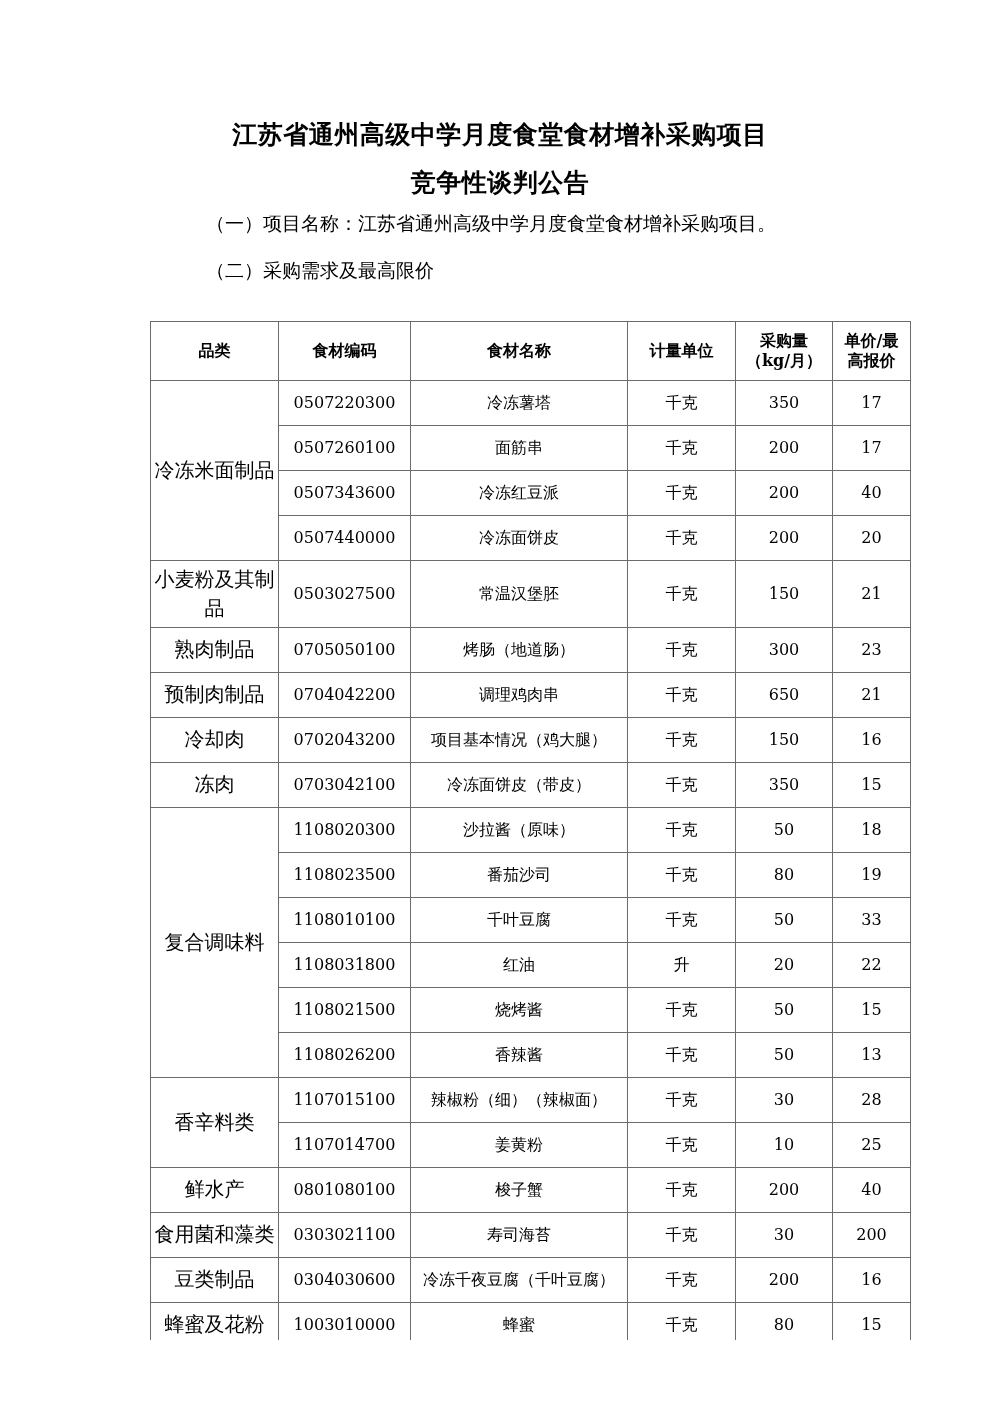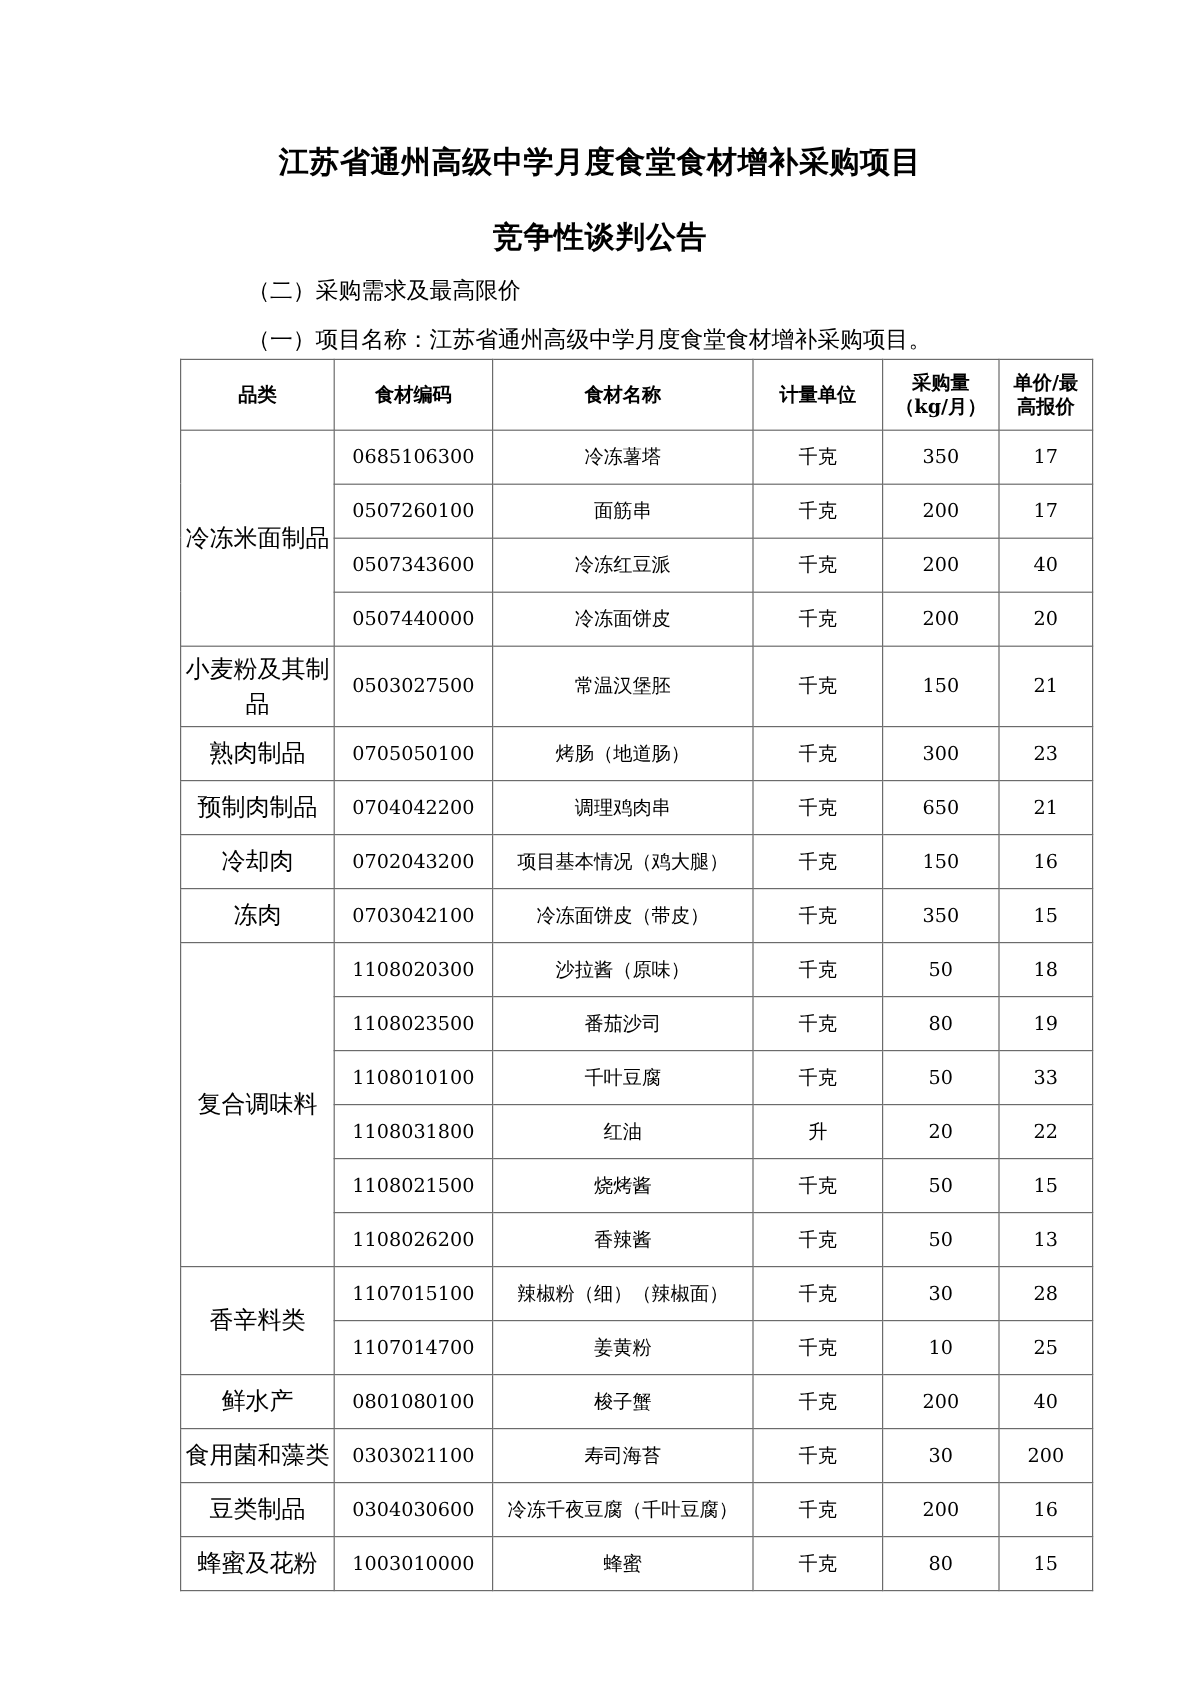--- a/index.html
+++ b/index.html
@@ -33,7 +33,8 @@
     margin-top: 122px;
   }
   .title-line-2 {
-    margin-top: 38px;
+    margin-top: 25px;
+    font-family: Liberation Mono, monospace;
   }
   .section-heading {
     margin-left: 148px;

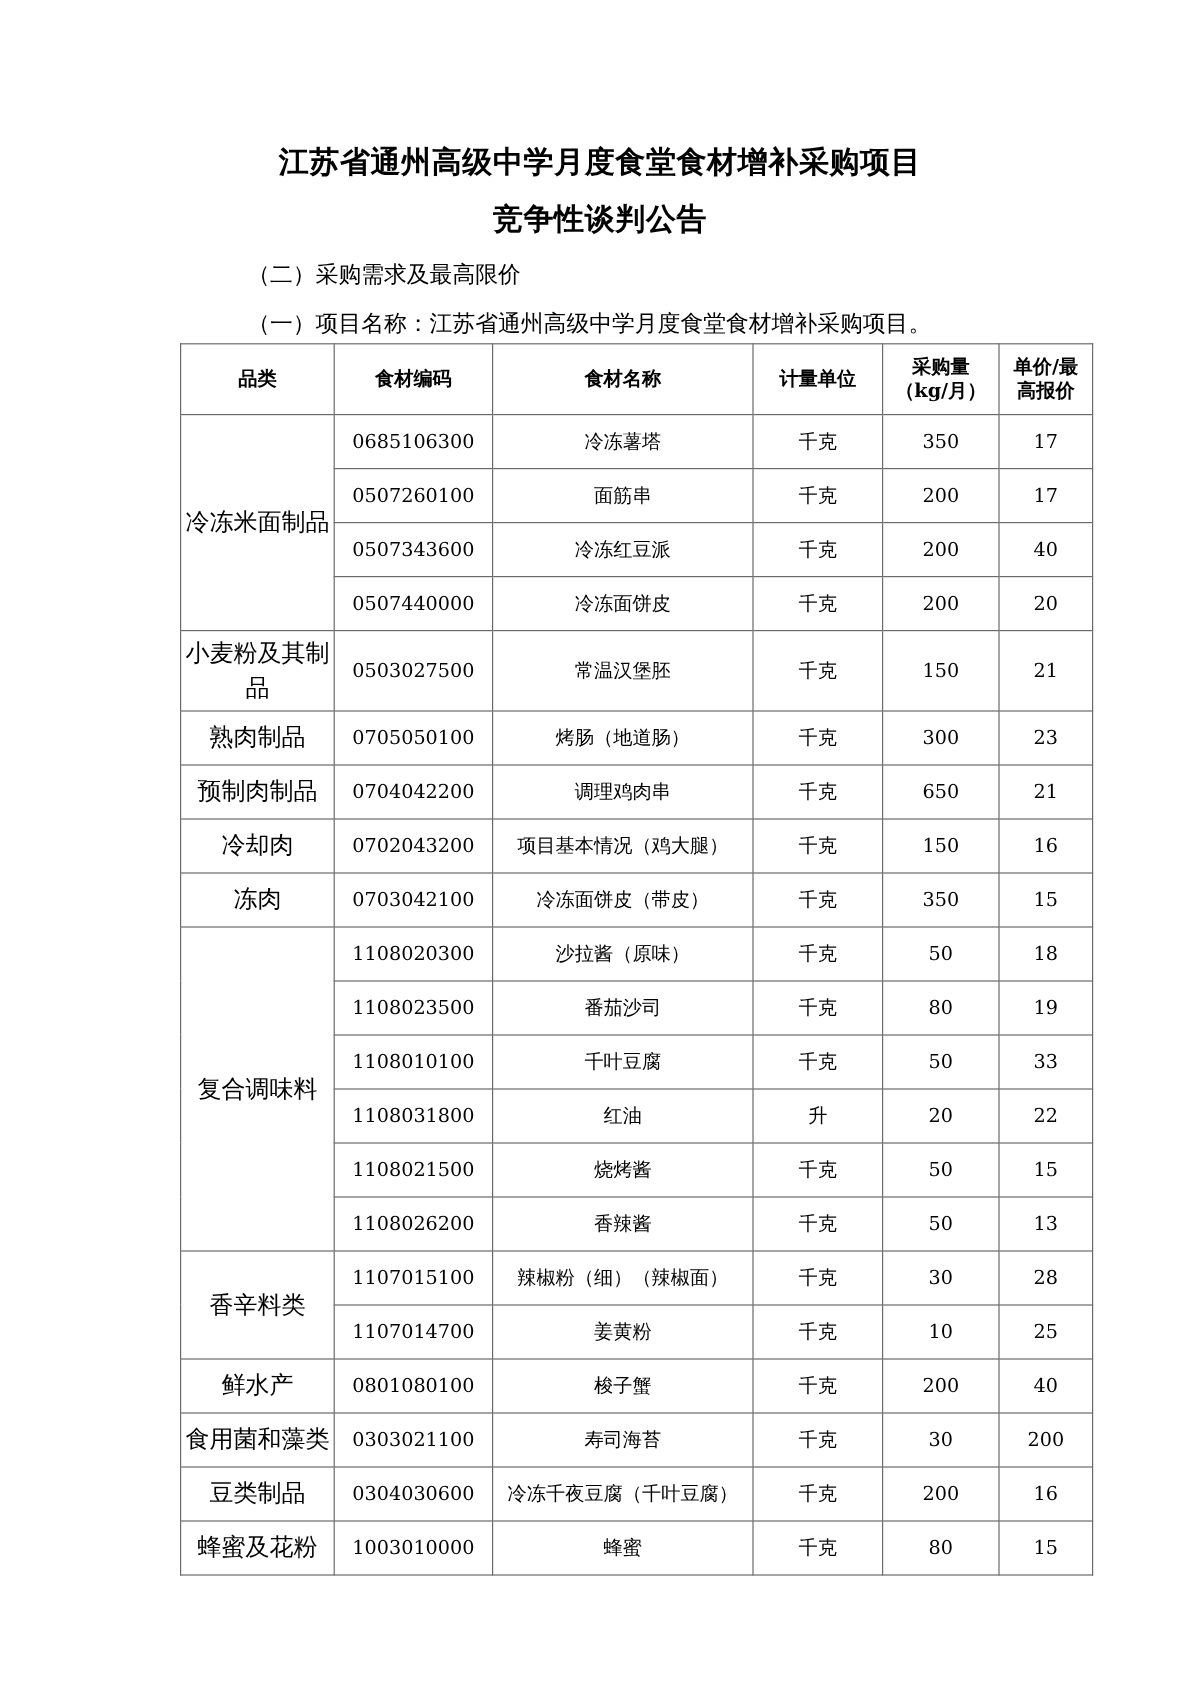--- a/index.html
+++ b/index.html
@@ -107,9 +107,9 @@
   <div class="doc-title title-line-2">竞争性谈判公告</div>
 
 
+  <div class="para">（一）项目名称：江苏省通州高级中学月度食堂食材增补采购项目。</div>
+
   <div class="para second">（二）采购需求及最高限价</div>
-
-  <div class="para">（一）项目名称：江苏省通州高级中学月度食堂食材增补采购项目。</div>
 
   <div class="table-wrap">
     <table class="proc">

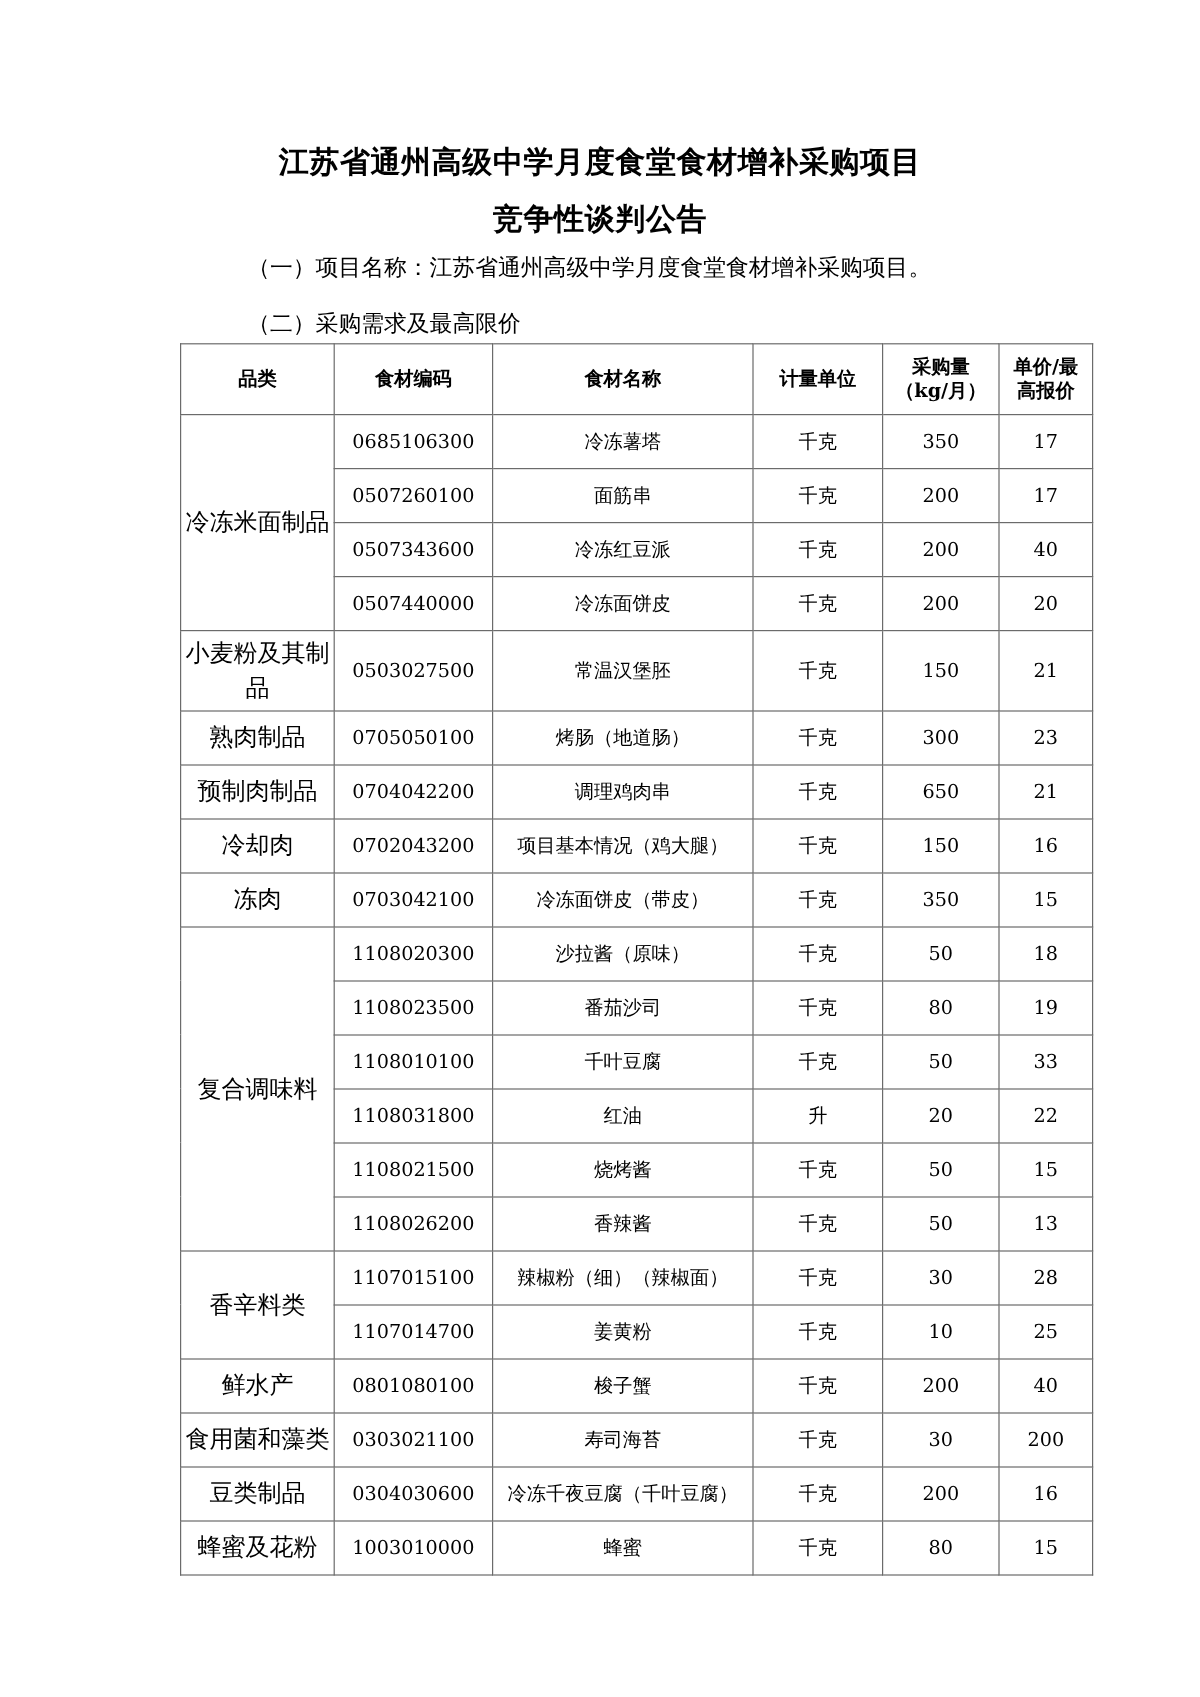--- a/index.html
+++ b/index.html
@@ -52,6 +52,7 @@
     margin-top: 18px;
   }
   .table-wrap {
+    margin-top: 35px;
     margin-left: 150px;
     width: 760px;
   }

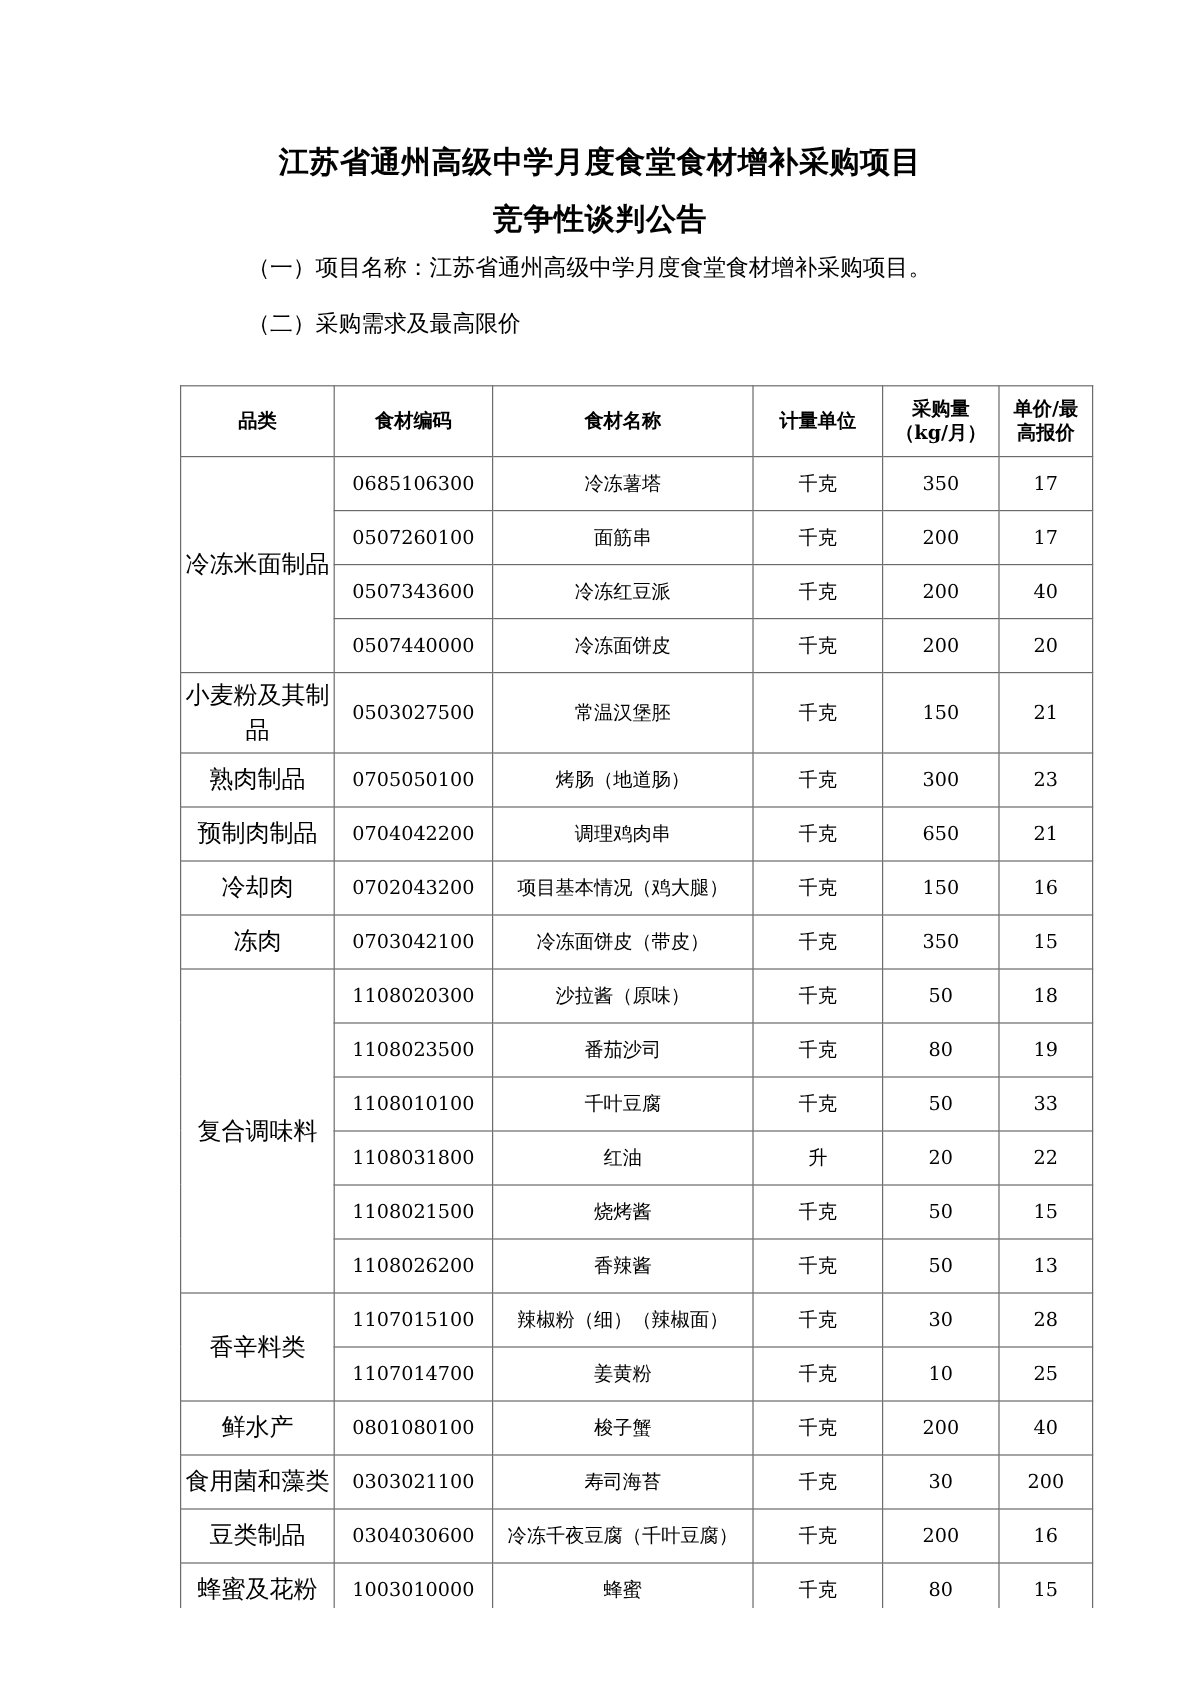--- a/index.html
+++ b/index.html
@@ -141,7 +141,7 @@
       <tbody id="proc-body">
           <tr>
             <td class="cat" rowspan="4">冷冻米面制品</td>
-            <td class="code">0685106300</td>
+            <td class="code">0507220300</td>
             <td class="name">冷冻薯塔</td>
             <td class="unit">千克</td>
             <td class="qty">350</td>

